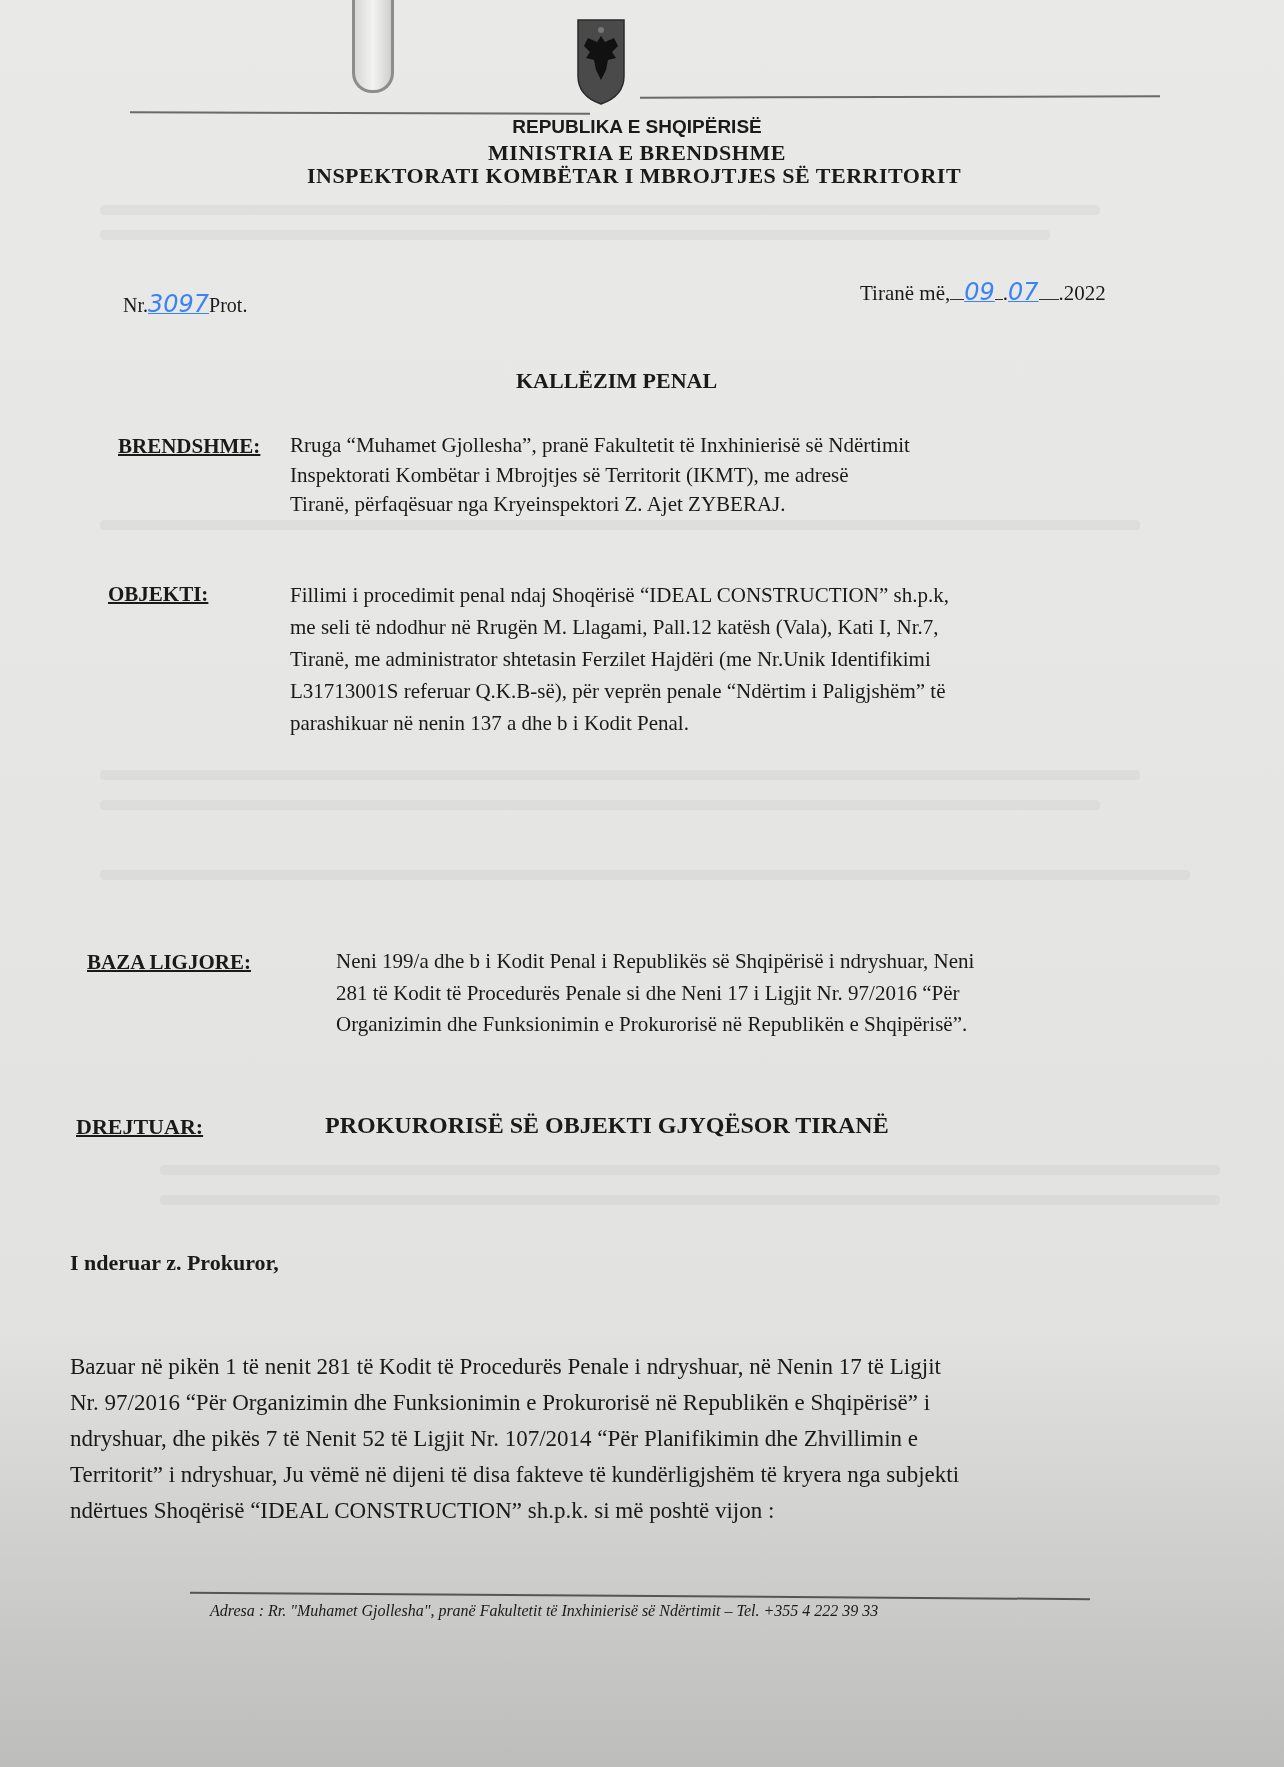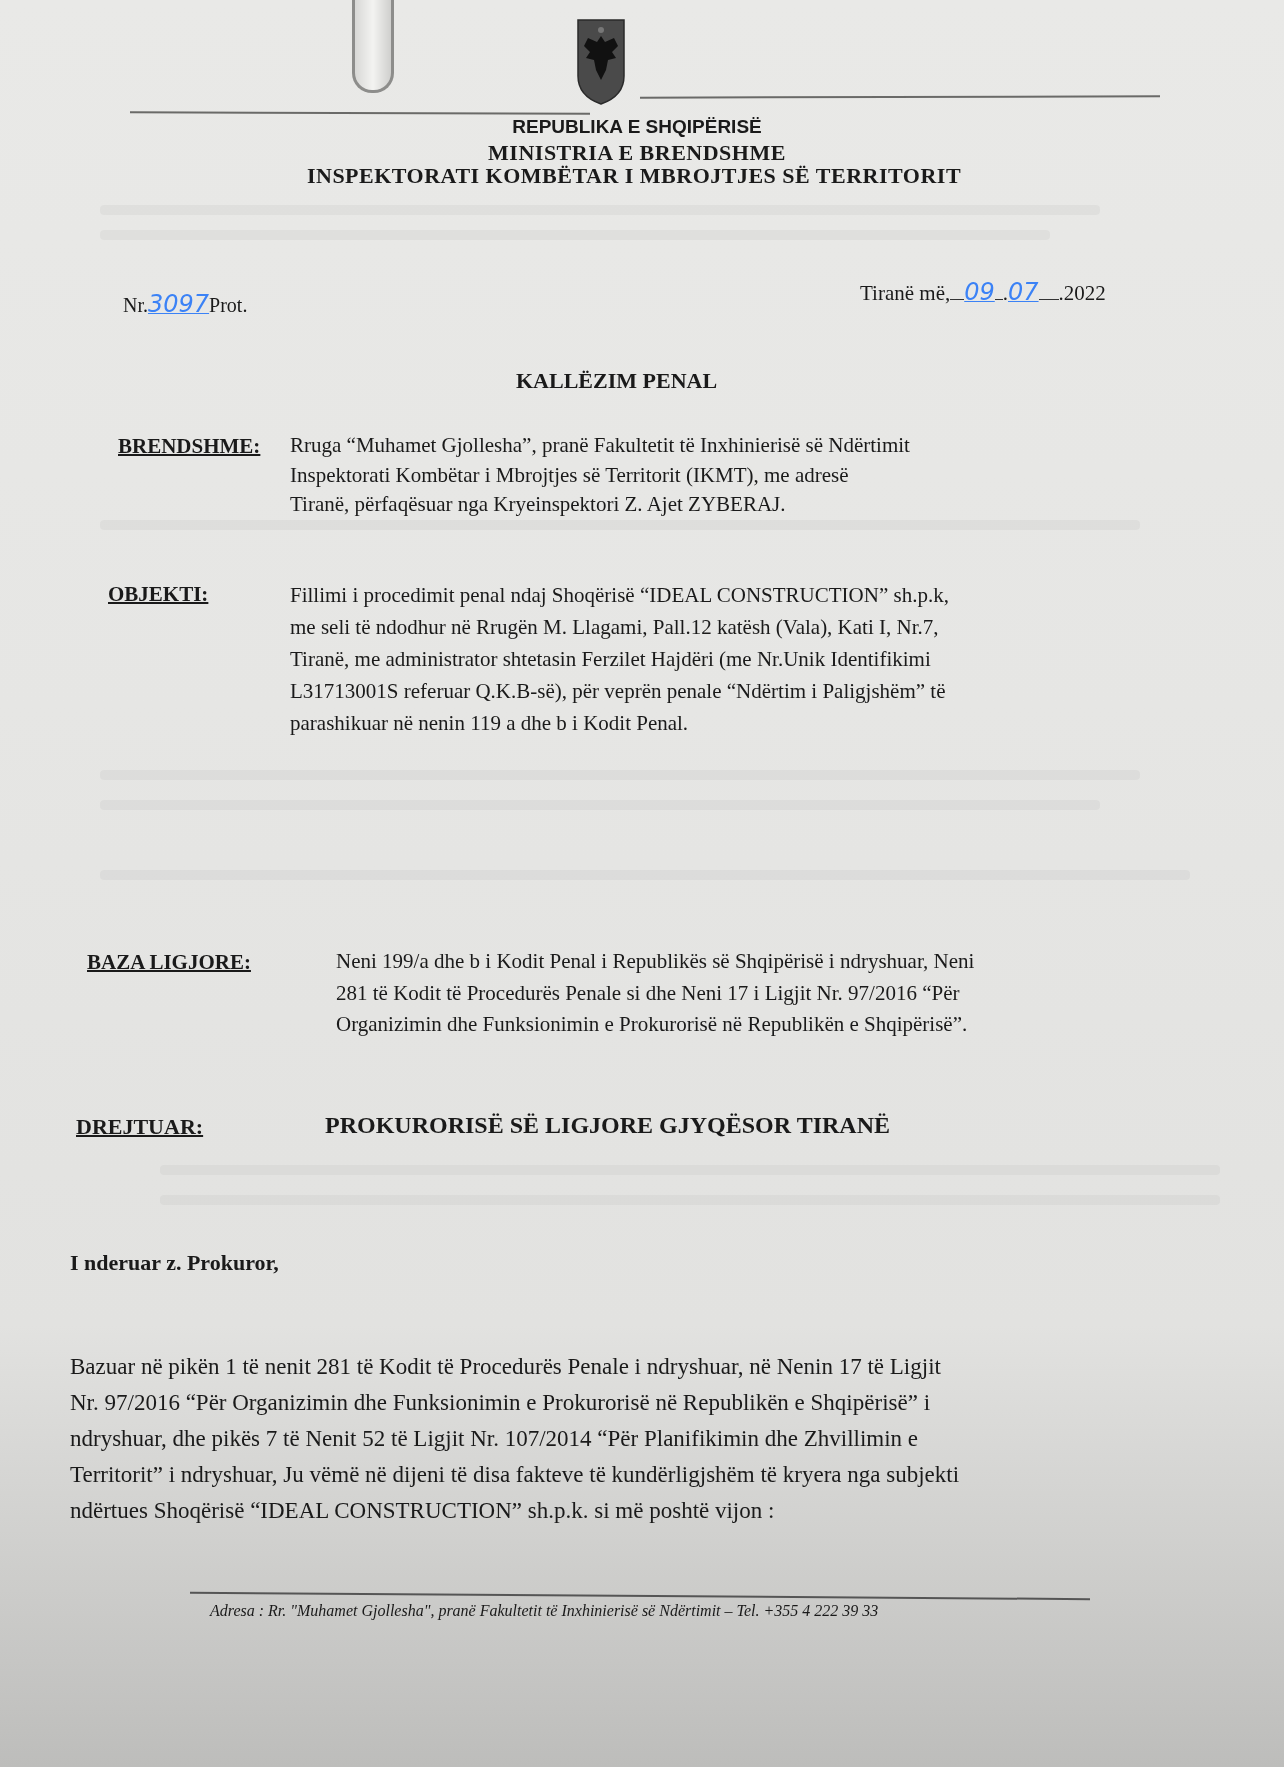--- a/index.html
+++ b/index.html
@@ -117,7 +117,7 @@
     <div>me seli të ndodhur në Rrugën M. Llagami, Pall.12 katësh (Vala), Kati I, Nr.7,</div>
     <div>Tiranë, me administrator shtetasin Ferzilet Hajdëri (me Nr.Unik Identifikimi</div>
     <div>L31713001S referuar Q.K.B-së), për veprën penale  “Ndërtim i Paligjshëm” të</div>
-    <div>parashikuar në nenin 119 a dhe b i Kodit Penal.</div>
+    <div>parashikuar në nenin 137 a dhe b i Kodit Penal.</div>
   </div>
 
   <div class="abs label baza-label">BAZA LIGJORE:</div>

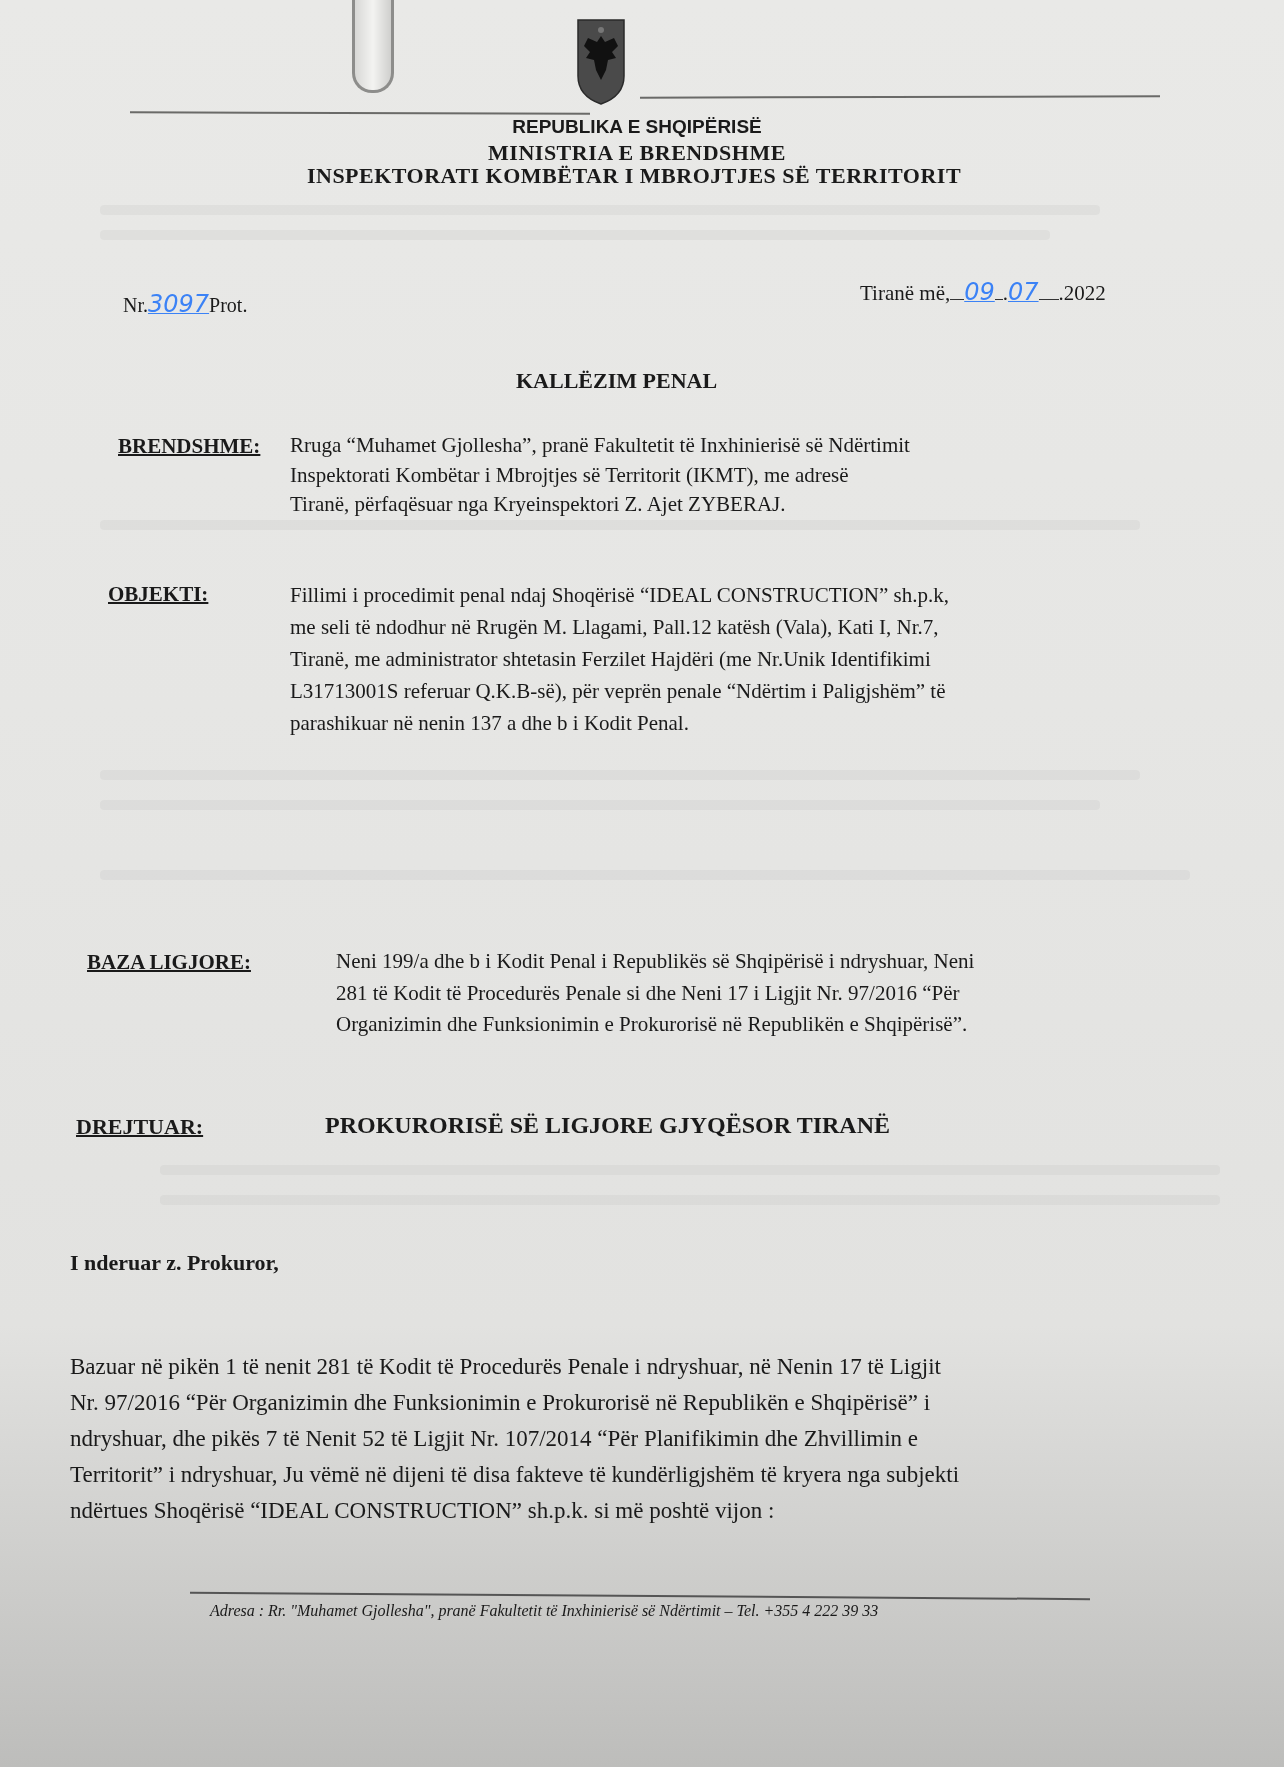--- a/index.html
+++ b/index.html
@@ -128,7 +128,7 @@
   </div>
 
   <div class="abs label drejt-label">DREJTUAR:</div>
-  <div class="abs drejt-text">PROKURORISË SË LIGJORE GJYQËSOR TIRANË</div>
+  <div class="abs drejt-text">PROKURORISË SË OBJEKTI GJYQËSOR TIRANË</div>
 
   <div class="abs salutation">I  nderuar z. Prokuror,</div>
 

